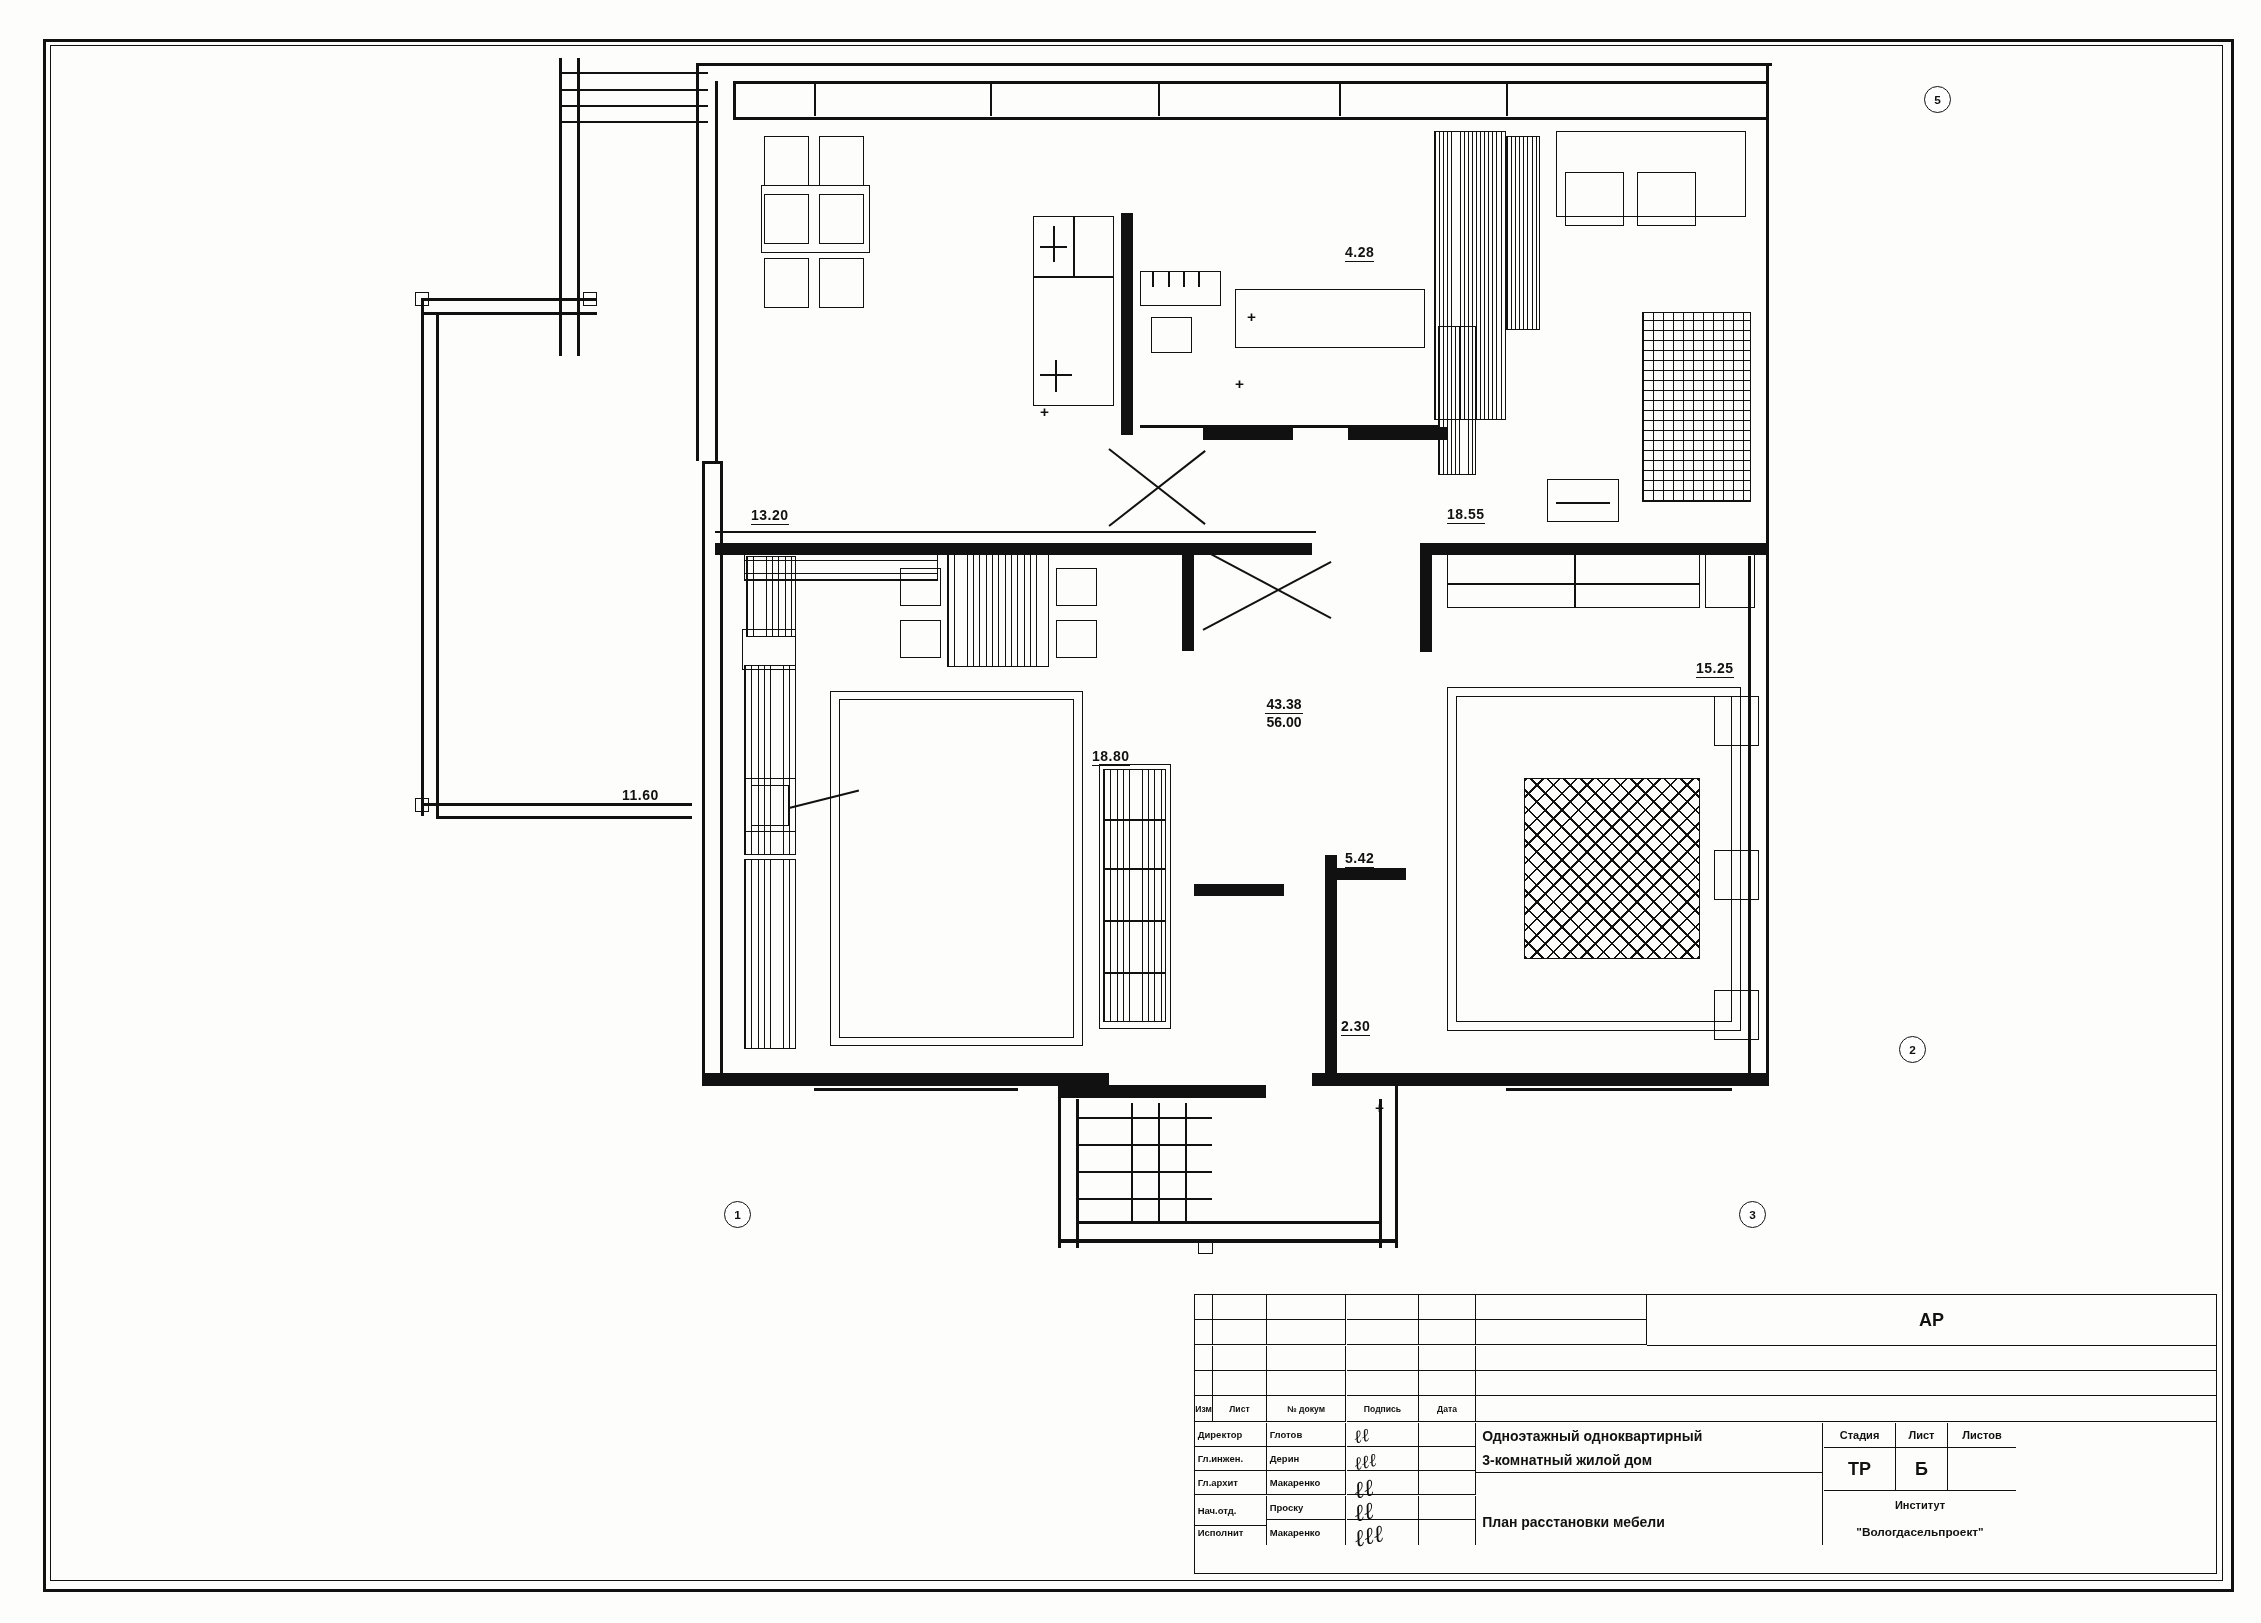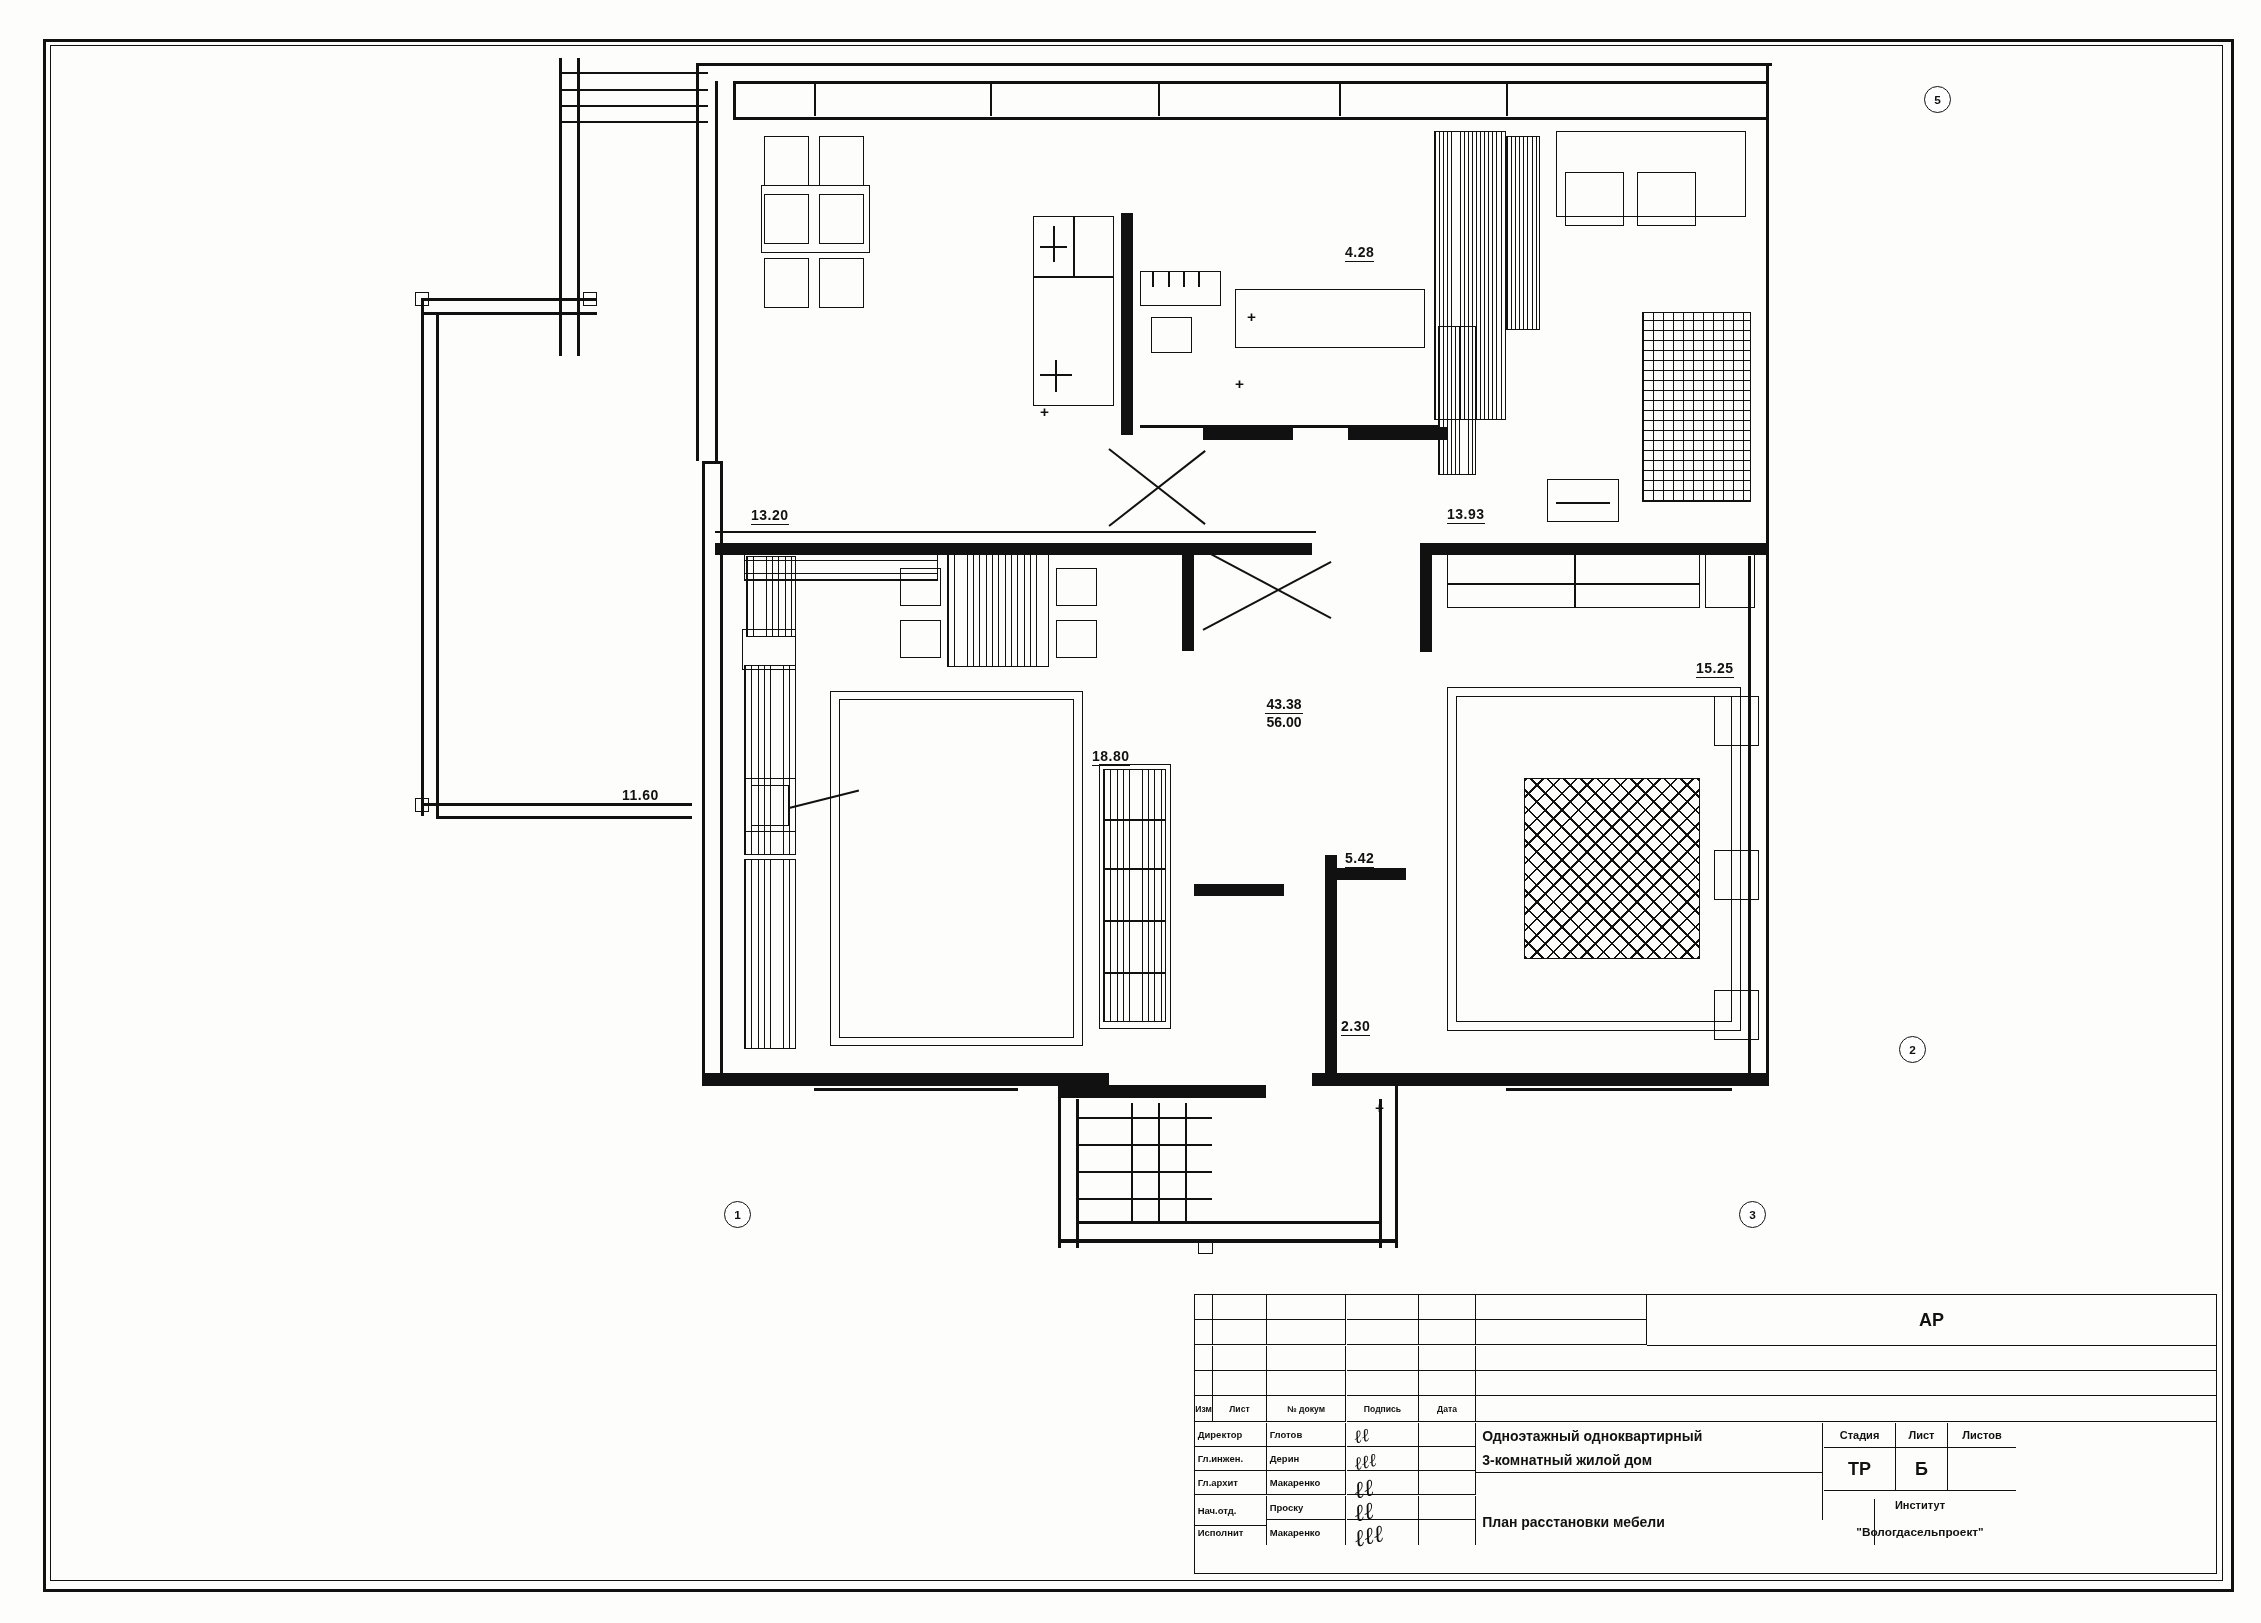--- a/index.html
+++ b/index.html
@@ -248,7 +248,7 @@
 
     <div class="lbl area" style="left:1345px;top:244px;">4.28</div>
     <div class="lbl area" style="left:751px;top:507px;">13.20</div>
-    <div class="lbl area" style="left:1447px;top:506px;">13.93</div>
+    <div class="lbl area" style="left:1447px;top:506px;">18.55</div>
     <div class="lbl area" style="left:622px;top:787px;">11.60</div>
     <div class="lbl area" style="left:1664px;top:660px;margin-left:32px;">15.25</div>
     <div class="lbl area" style="left:1092px;top:748px;">18.80</div>

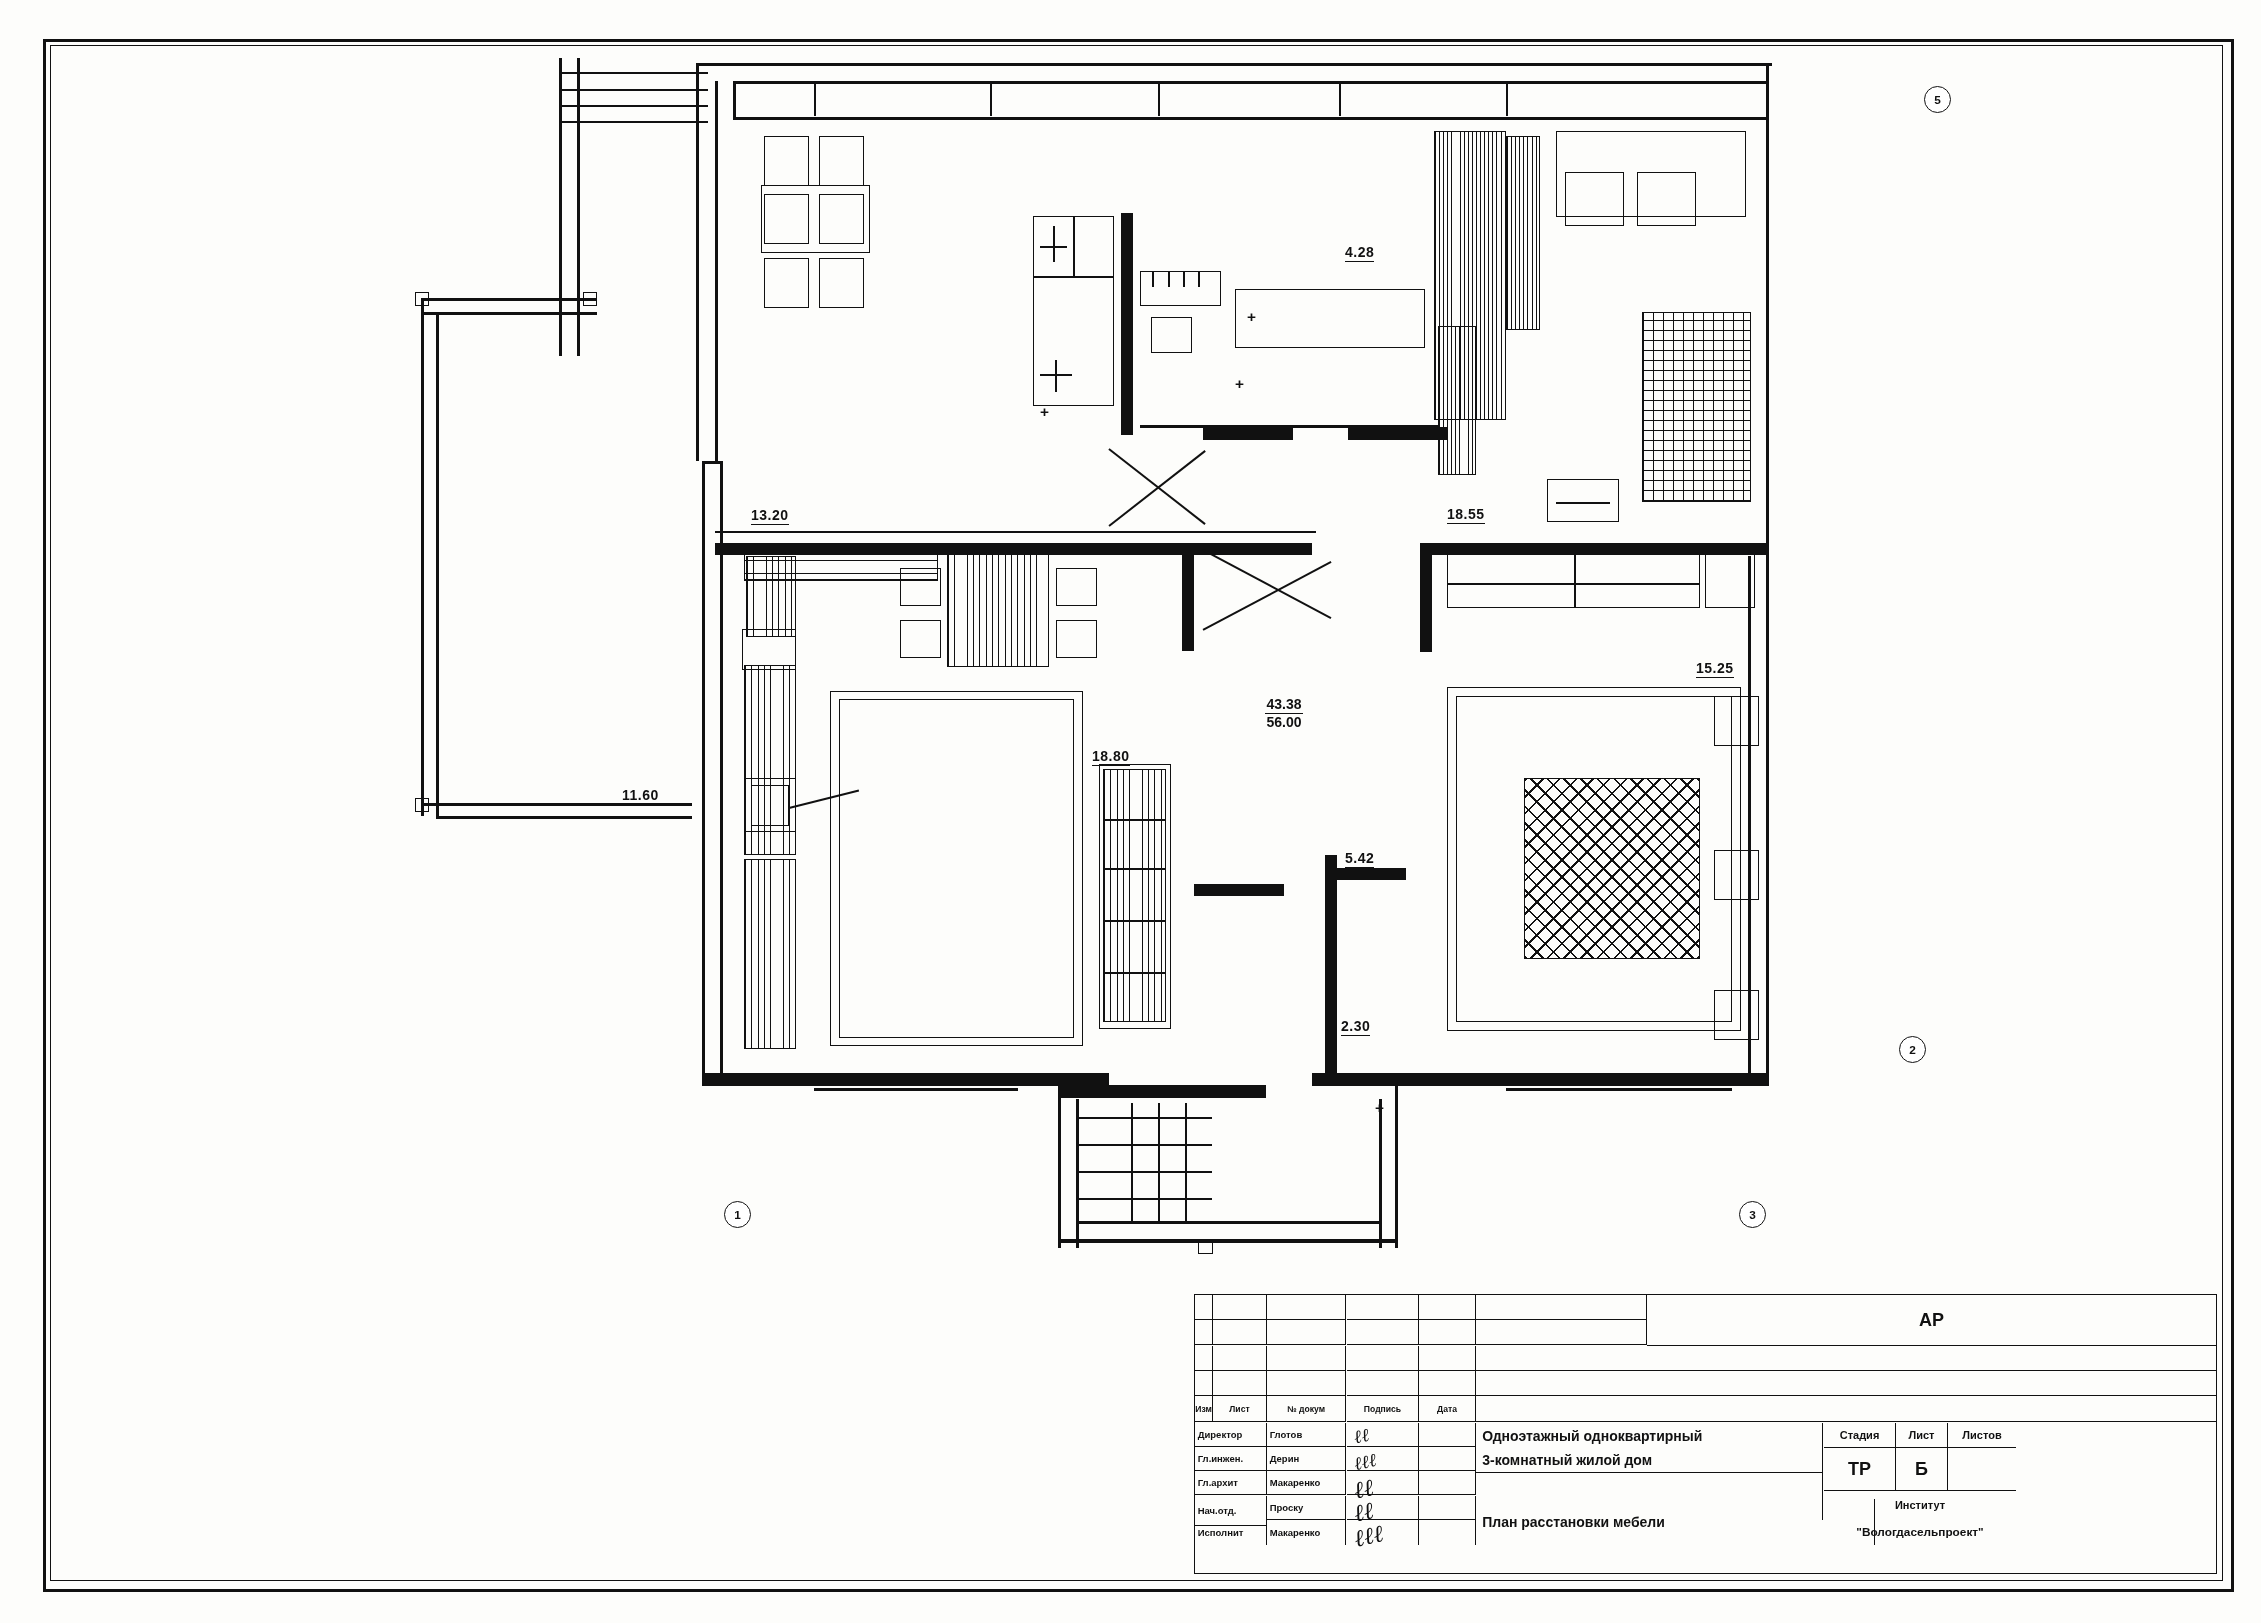--- a/index.html
+++ b/index.html
@@ -339,7 +339,7 @@
     <div class="cell big" style="left:280px;top:128px;width:348px;height:25px;border-bottom:none;padding-left:7.2px;">Одноэтажный  одноквартирный</div>
     <div class="cell big" style="left:280px;top:153px;width:348px;height:25px;padding-left:7.2px;">3-комнатный  жилой дом</div>
     <div class="cell" style="left:280px;top:178px;width:348px;height:47px;border-bottom:none;"></div>
-    <div class="cell big" style="left:280px;top:204px;width:400px;height:46px;padding-left:7.2px;border-bottom:none;">План расстановки мебели</div>
+    <div class="cell big" style="left:280px;top:204px;width:348px;height:46px;padding-left:7.2px;border-bottom:none;">План расстановки мебели</div>
 
     <div class="cell cellc" style="left:629px;top:128px;width:72px;height:25px;font-size:11px;">Стадия</div>
     <div class="cell cellc" style="left:701px;top:128px;width:52px;height:25px;font-size:11px;">Лист</div>

